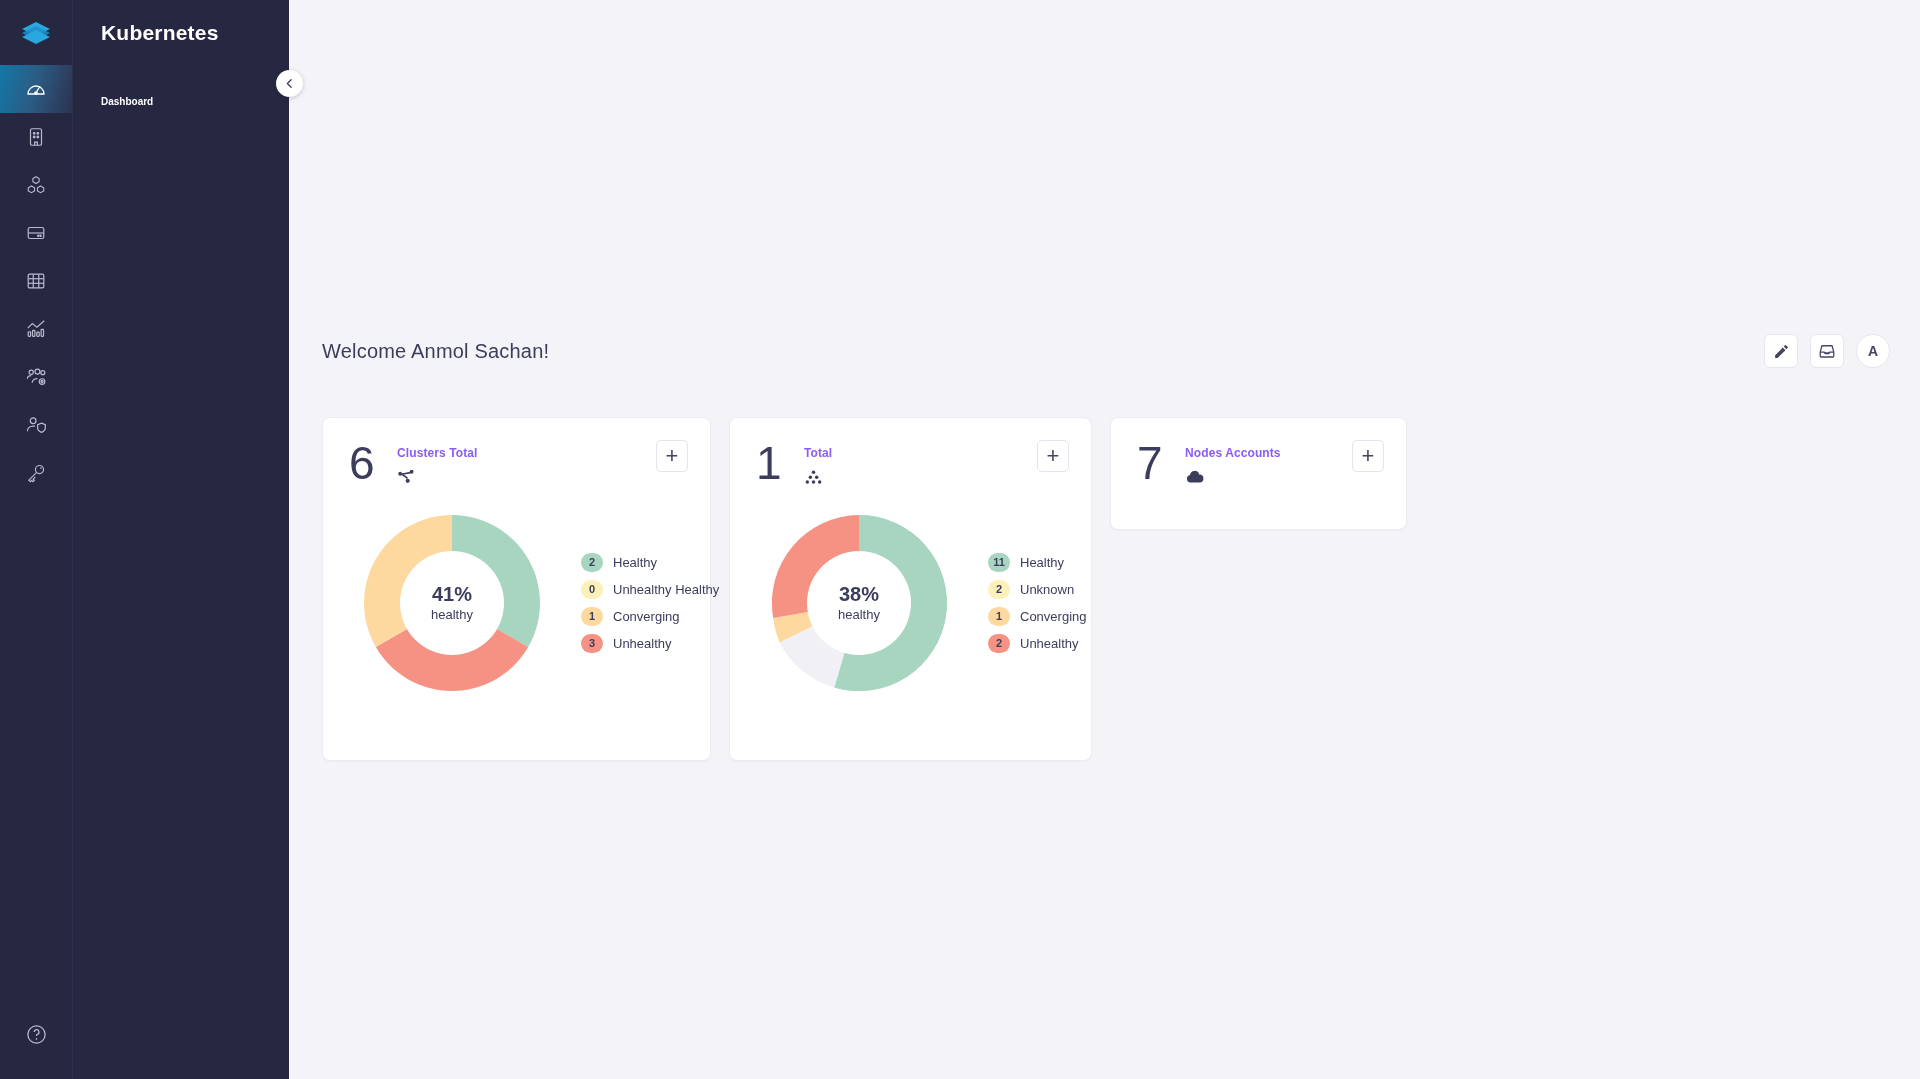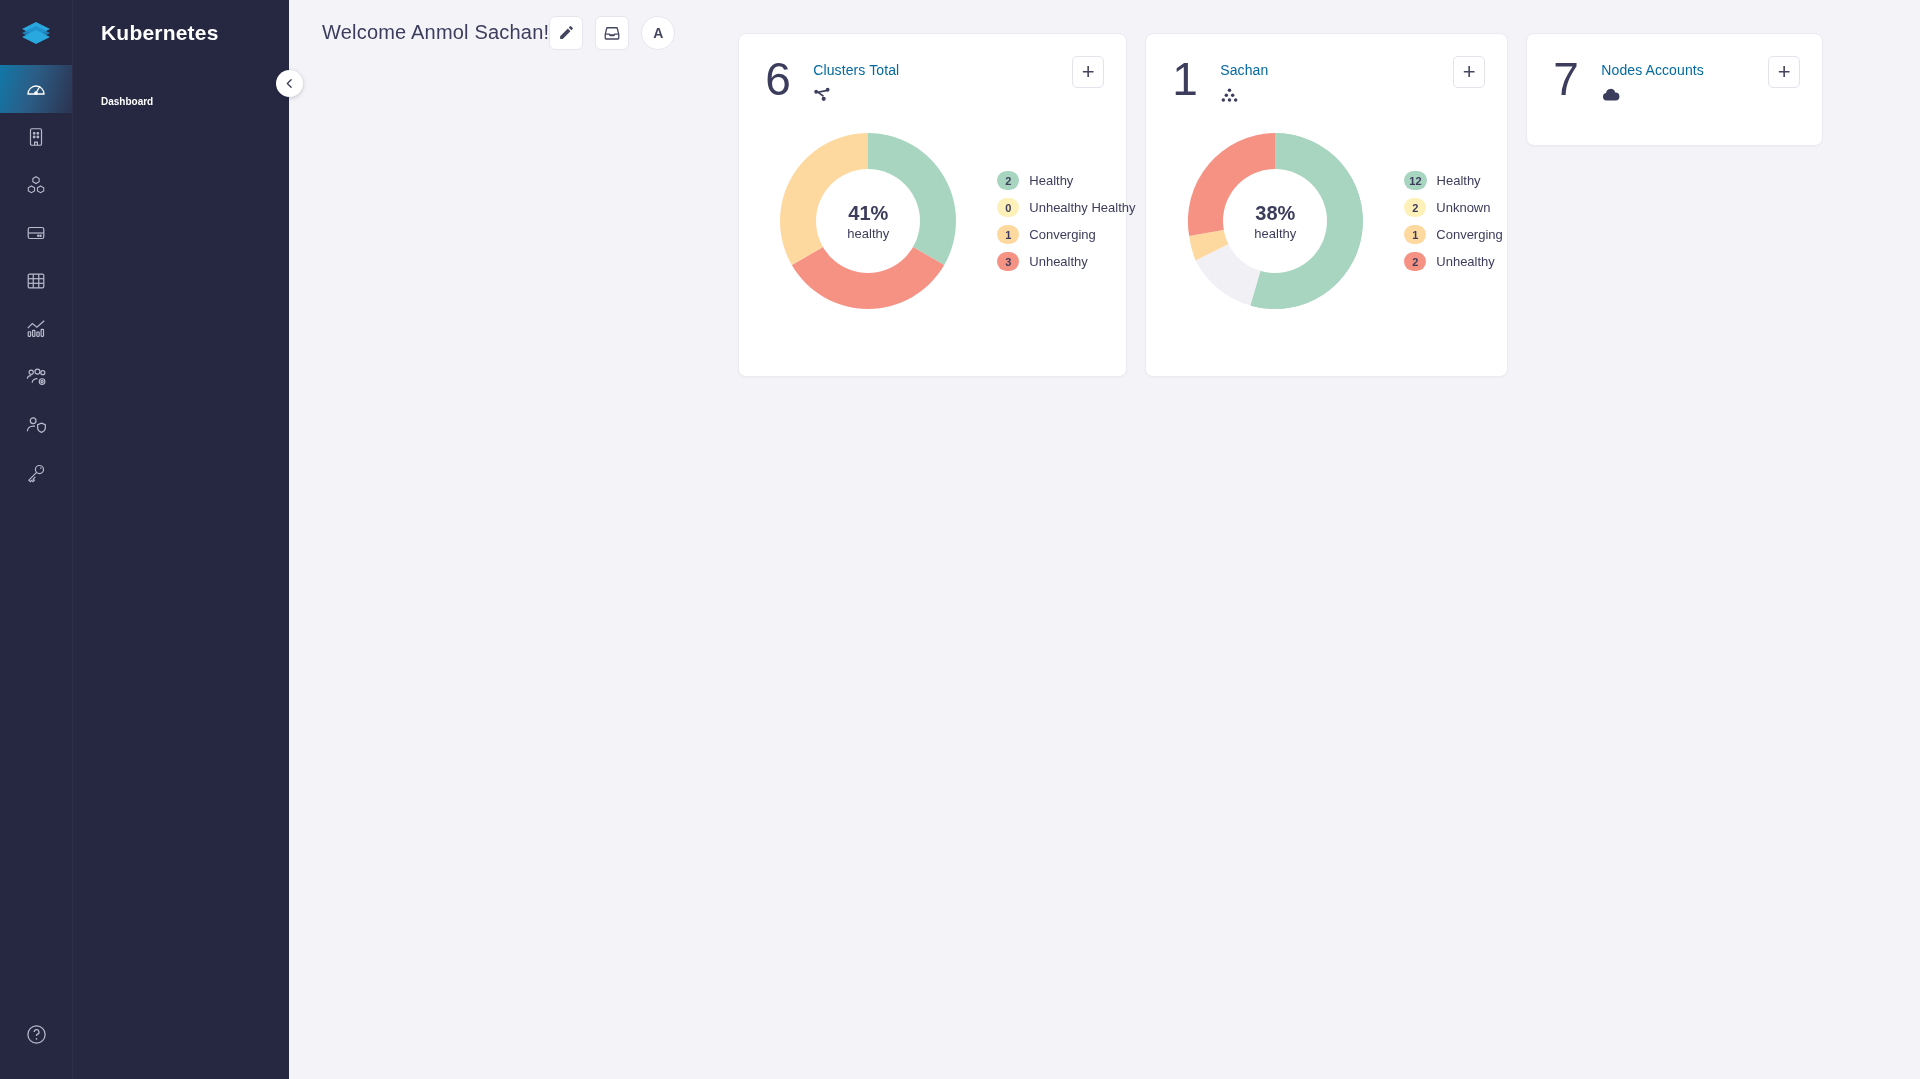--- a/index.html
+++ b/index.html
@@ -75,7 +75,7 @@
   
   .main {
     flex: 1; height: 1079px; background: #f4f4f8;
-    display: flex; flex-direction: row; min-width: 0;
+    display: flex; flex-direction: column; min-width: 0; justify-content: center;
   }
   .topbar {
     height: 65px; flex-shrink: 0;

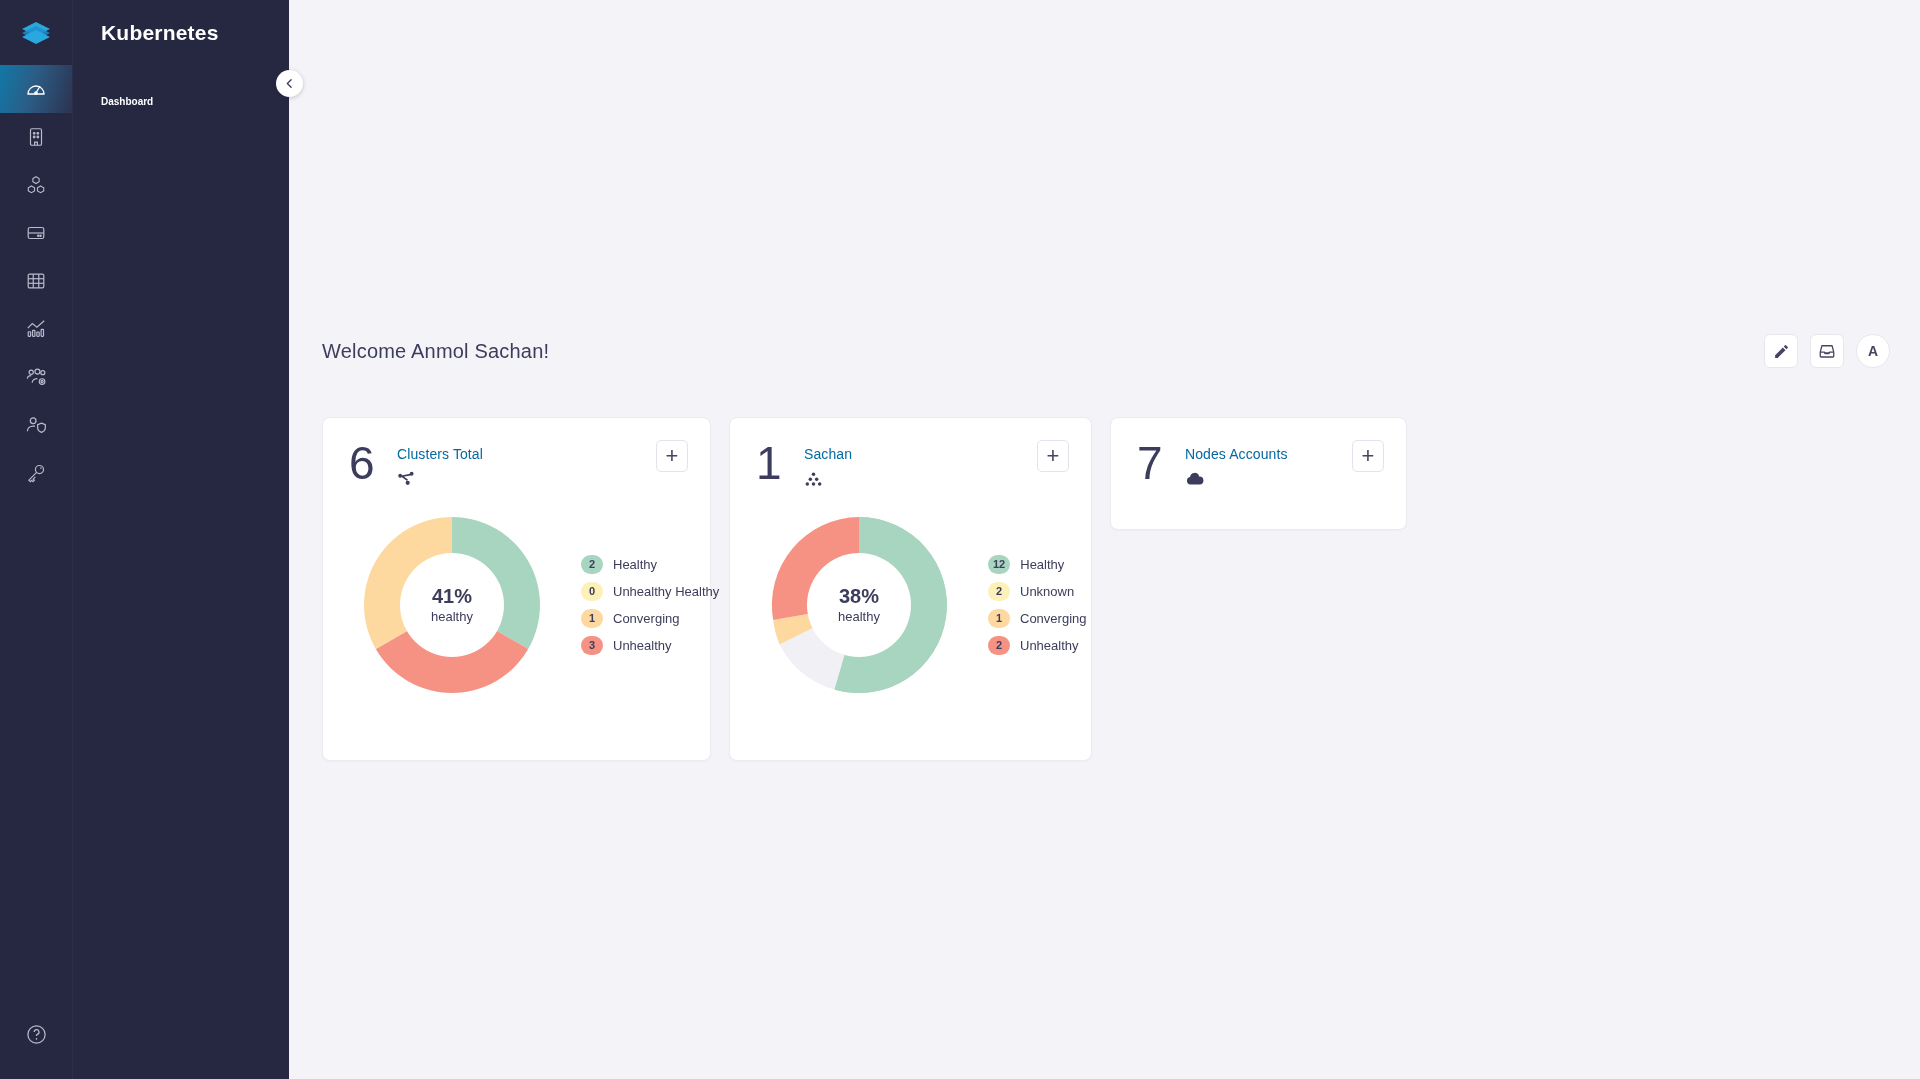--- a/index.html
+++ b/index.html
@@ -119,7 +119,7 @@
     margin-right: 14px; min-width: 34px;
   }
   .stat-meta { padding-top: 6px; }
-  .stat-label { font-size: 14px; color: #0369a1; font-weight: normal; letter-spacing: .1px; }
+  .stat-label { font-size: 12px; color: #8b5cf6; font-weight: bold; letter-spacing: .1px; }
   .stat-icon { margin-top: 7px; }
   .plus-btn {
     margin-left: auto; width: 32px; height: 32px; border-radius: 5px;

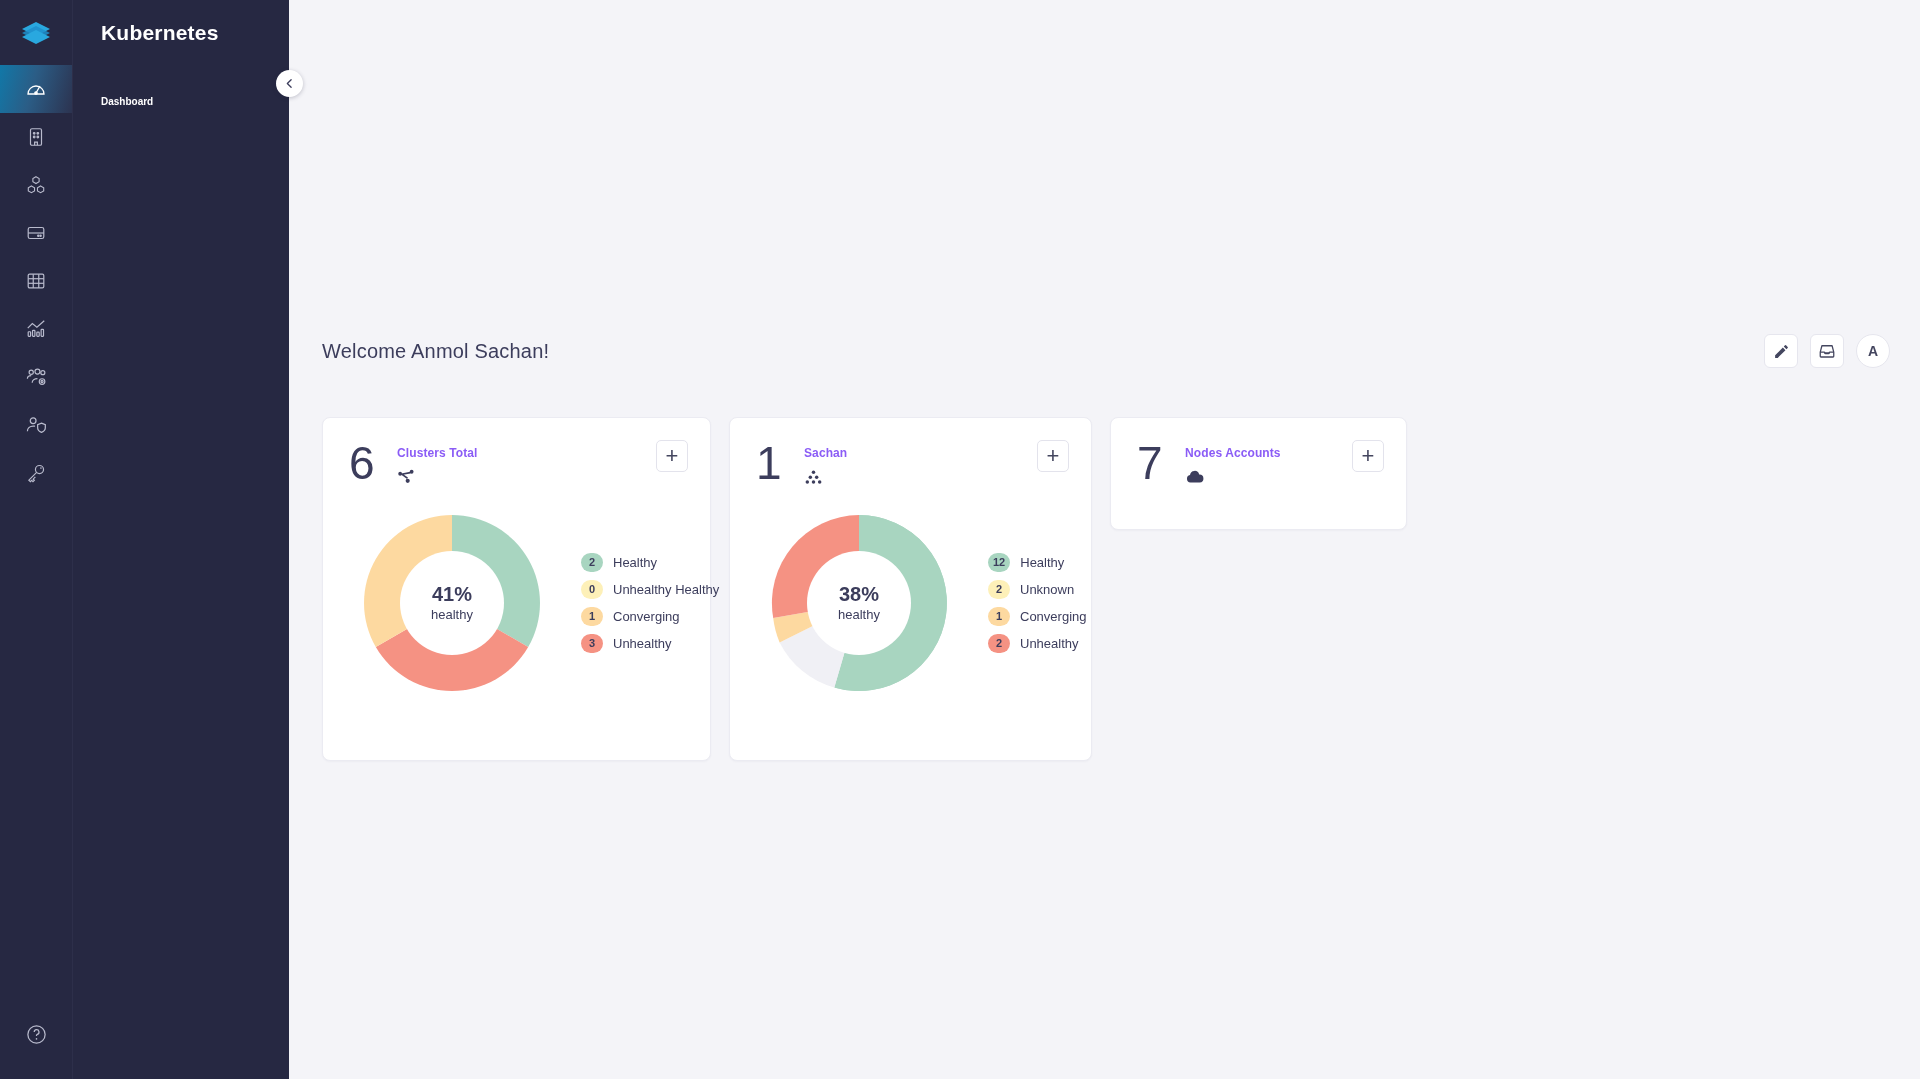--- a/index.html
+++ b/index.html
@@ -349,7 +349,7 @@
         <div class="card-head">
           <div class="stat-num">1</div>
           <div class="stat-meta">
-            <div class="stat-label">Sachan</div>
+            <div class="stat-label">Total</div>
             <div class="stat-icon">
               <svg width="19" height="19" viewBox="0 0 24 24" fill="#3c3d5c">
                 <circle cx="12" cy="6.5" r="2.2"></circle>

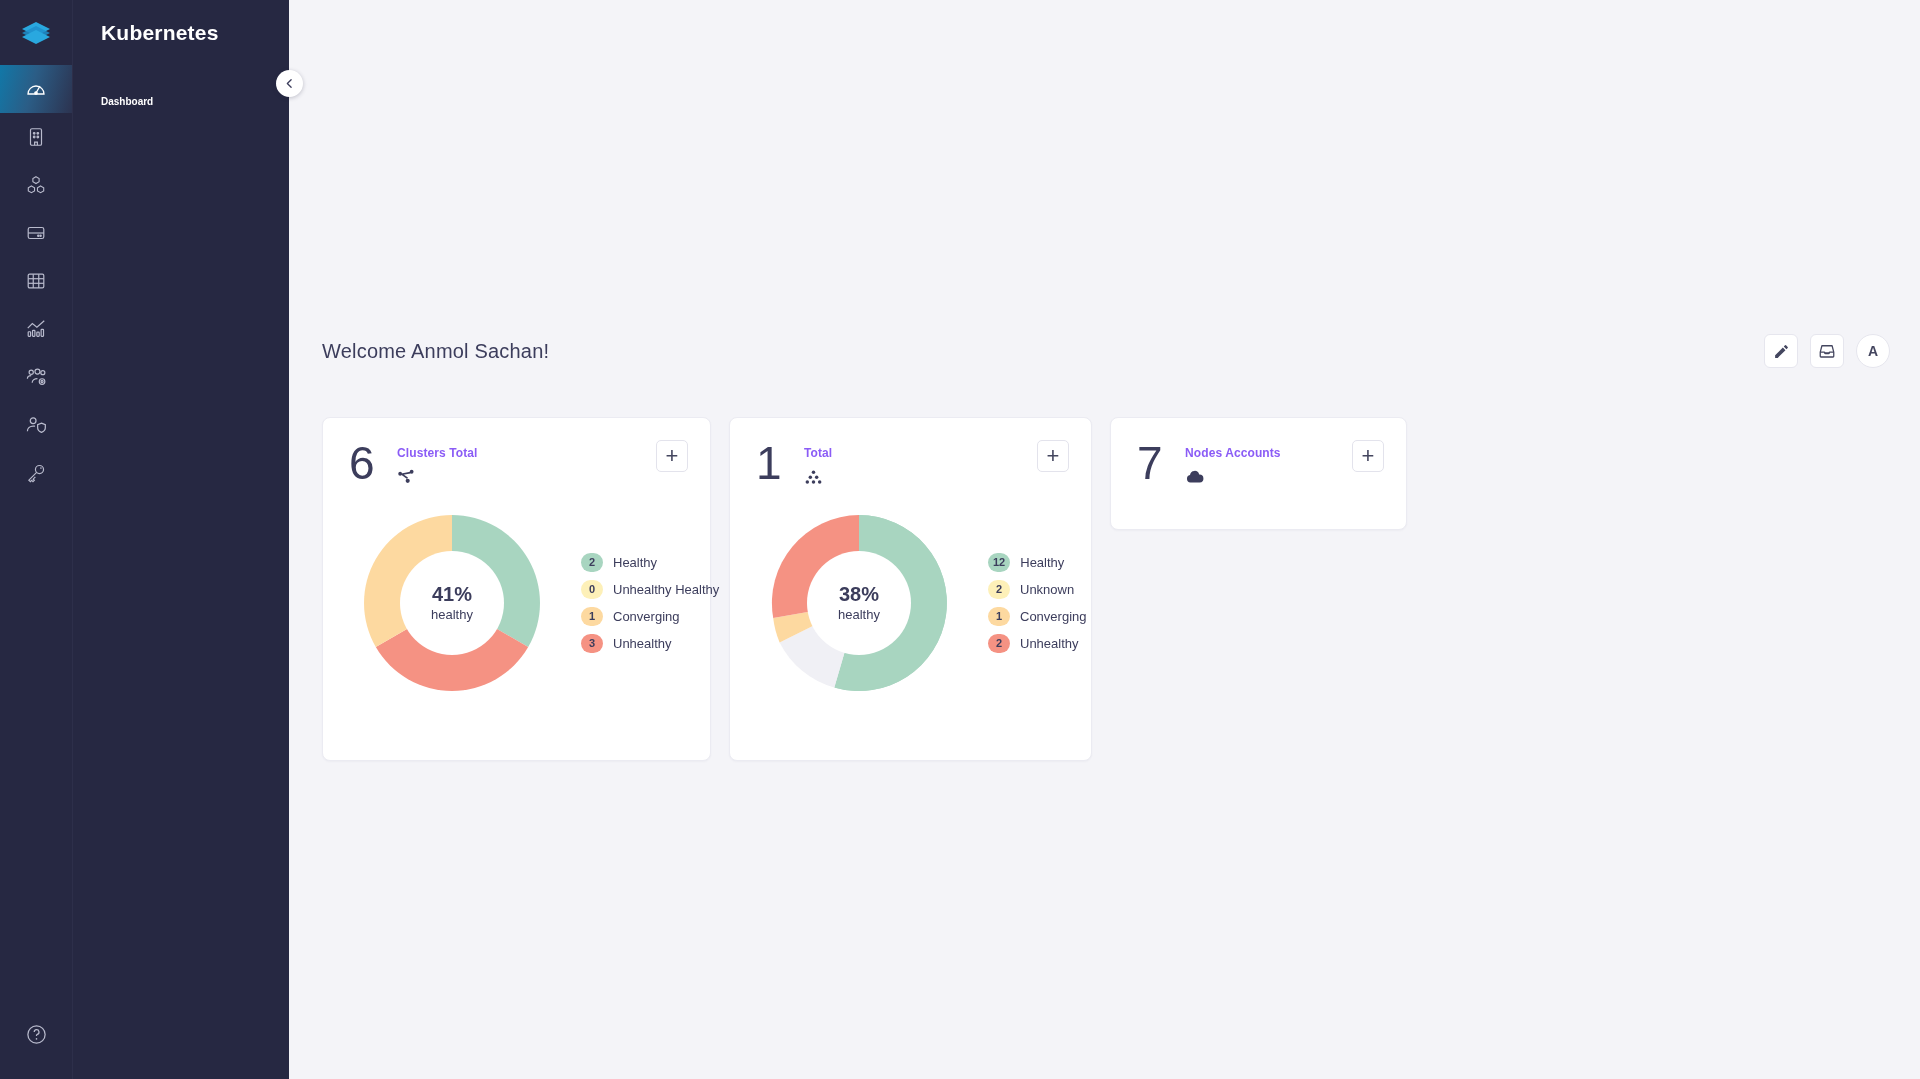--- a/index.html
+++ b/index.html
@@ -393,7 +393,7 @@
 
           <div class="legend">
             <div class="legend-row">
-              <span class="legend-badge" style="background:#a8d5c0">12</span>
+              <span class="legend-badge" style="background:#a8d5c0">11</span>
               <span class="legend-text">Healthy</span>
             </div>
             <div class="legend-row">

